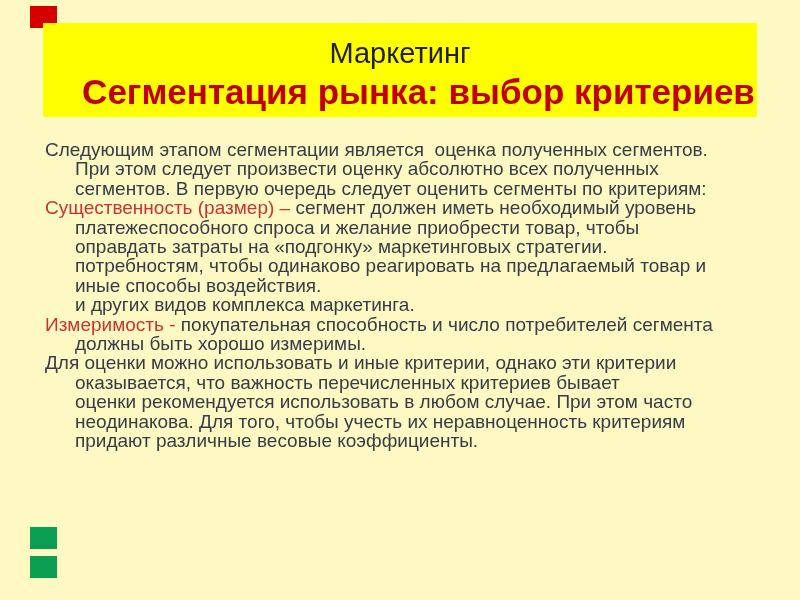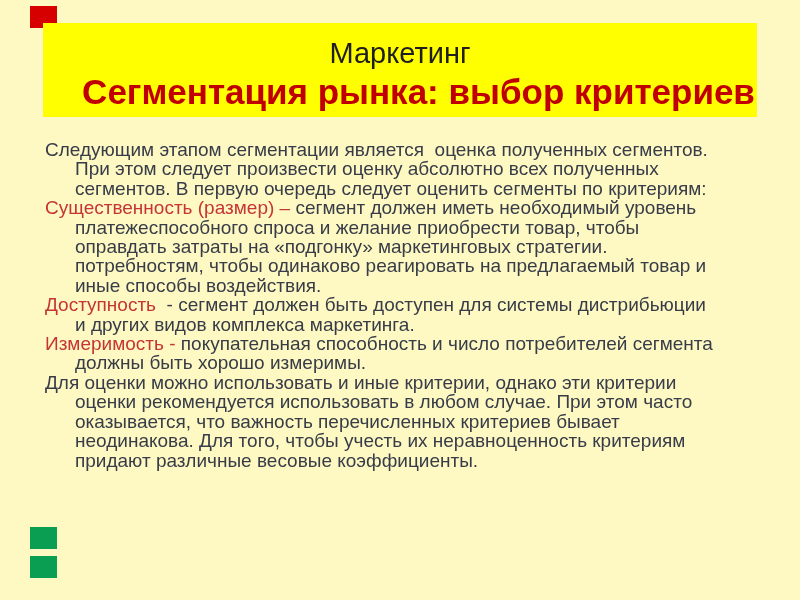--- a/index.html
+++ b/index.html
@@ -77,7 +77,6 @@
       <div class="line indent"><span class="seg-normal">оправдать затраты на «подгонку» маркетинговых стратегии.</span></div>
       <div class="line indent"><span class="seg-normal">потребностям, чтобы одинаково реагировать на предлагаемый товар и</span></div>
       <div class="line indent"><span class="seg-normal">иные способы воздействия.</span></div>
-      <div class="line"><span class="seg-red">Доступность </span><span class="seg-normal"> - сегмент должен быть доступен для системы дистрибьюции</span></div>
       <div class="line indent"><span class="seg-normal">и других видов комплекса маркетинга.</span></div>
       <div class="line"><span class="seg-red">Измеримость - </span><span class="seg-normal">покупательная способность и число потребителей сегмента</span></div>
       <div class="line indent"><span class="seg-normal">должны быть хорошо измеримы.</span></div>

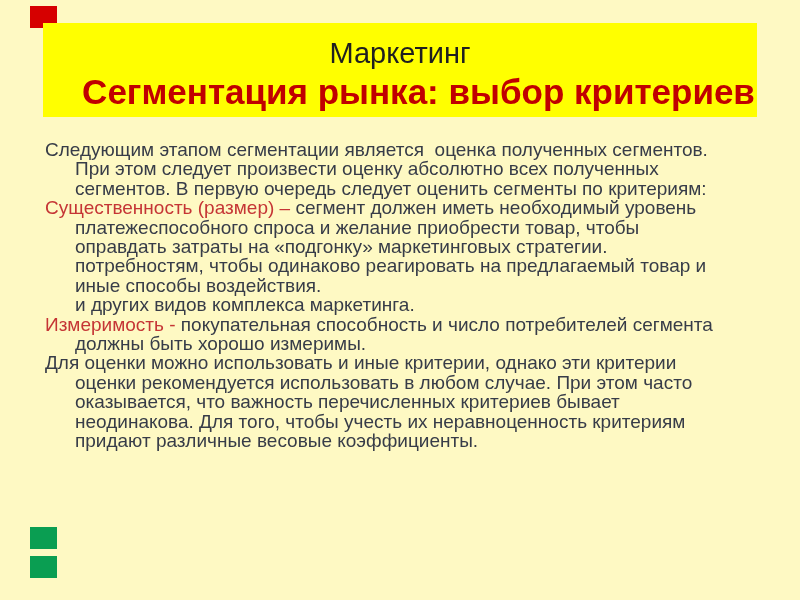--- a/index.html
+++ b/index.html
@@ -81,8 +81,8 @@
       <div class="line"><span class="seg-red">Измеримость - </span><span class="seg-normal">покупательная способность и число потребителей сегмента</span></div>
       <div class="line indent"><span class="seg-normal">должны быть хорошо измеримы.</span></div>
       <div class="line"><span class="seg-normal">Для оценки можно использовать и иные критерии, однако эти критерии</span></div>
+      <div class="line indent"><span class="seg-normal">оказывается, что важность перечисленных критериев бывает</span></div>
       <div class="line indent"><span class="seg-normal">оценки рекомендуется использовать в любом случае. При этом часто</span></div>
-      <div class="line indent"><span class="seg-normal">оказывается, что важность перечисленных критериев бывает</span></div>
       <div class="line indent"><span class="seg-normal">неодинакова. Для того, чтобы учесть их неравноценность критериям</span></div>
       <div class="line indent"><span class="seg-normal">придают различные весовые коэффициенты.</span></div>
     </div>

